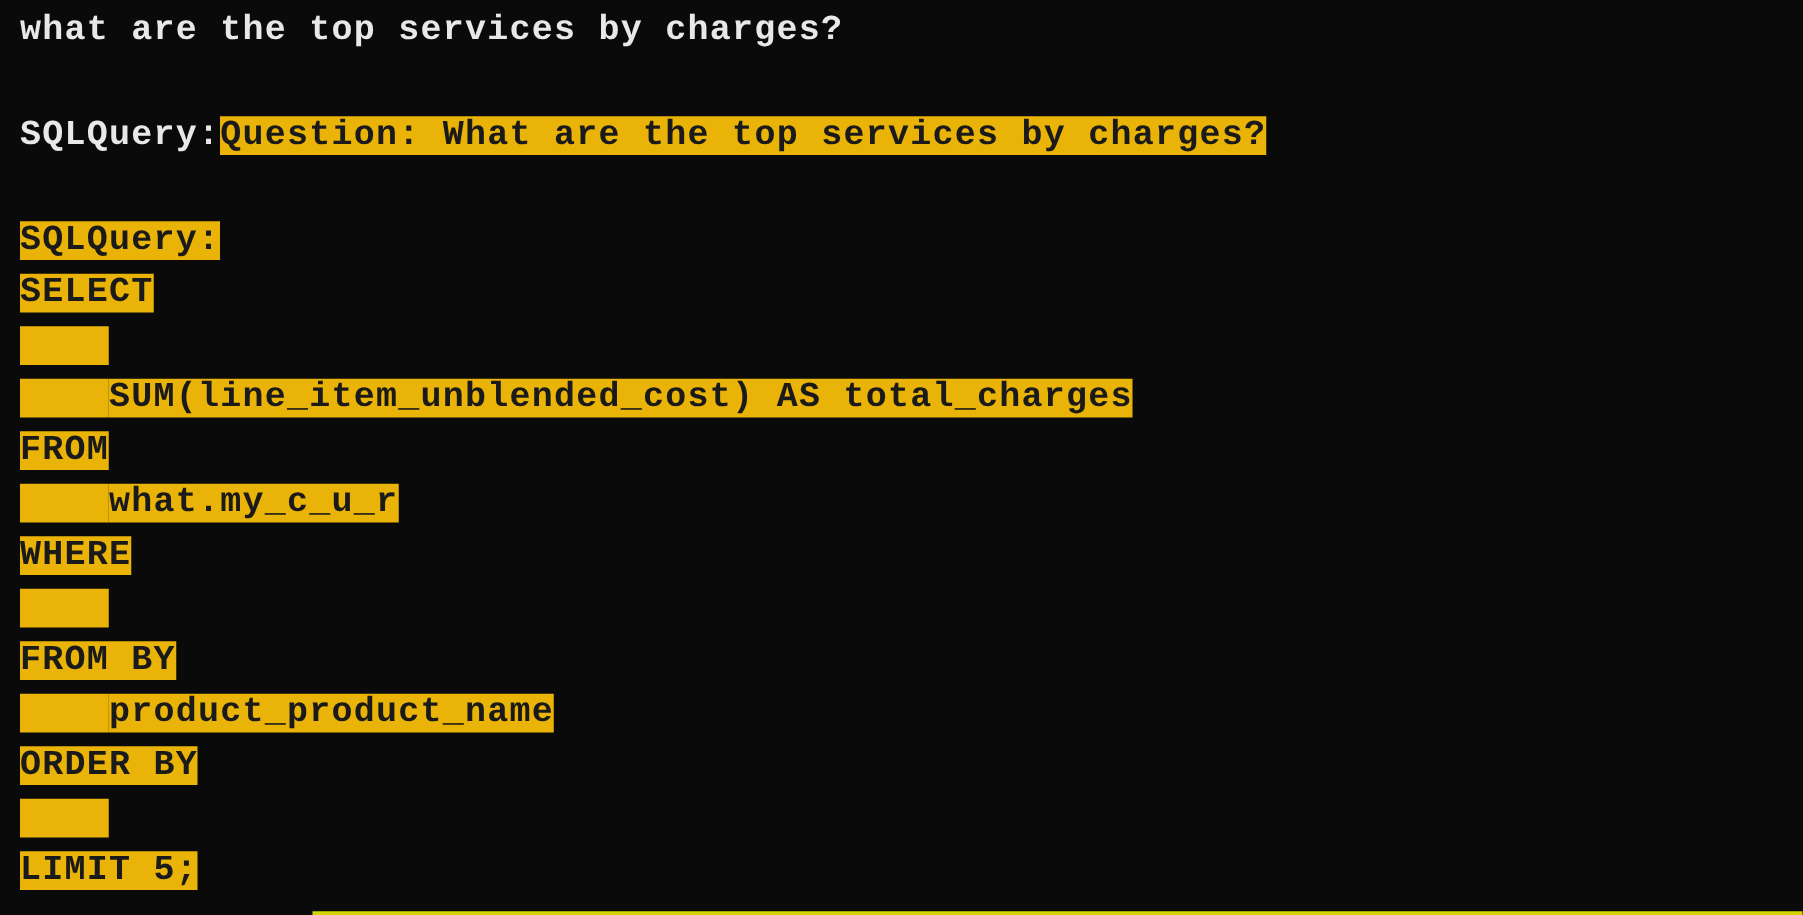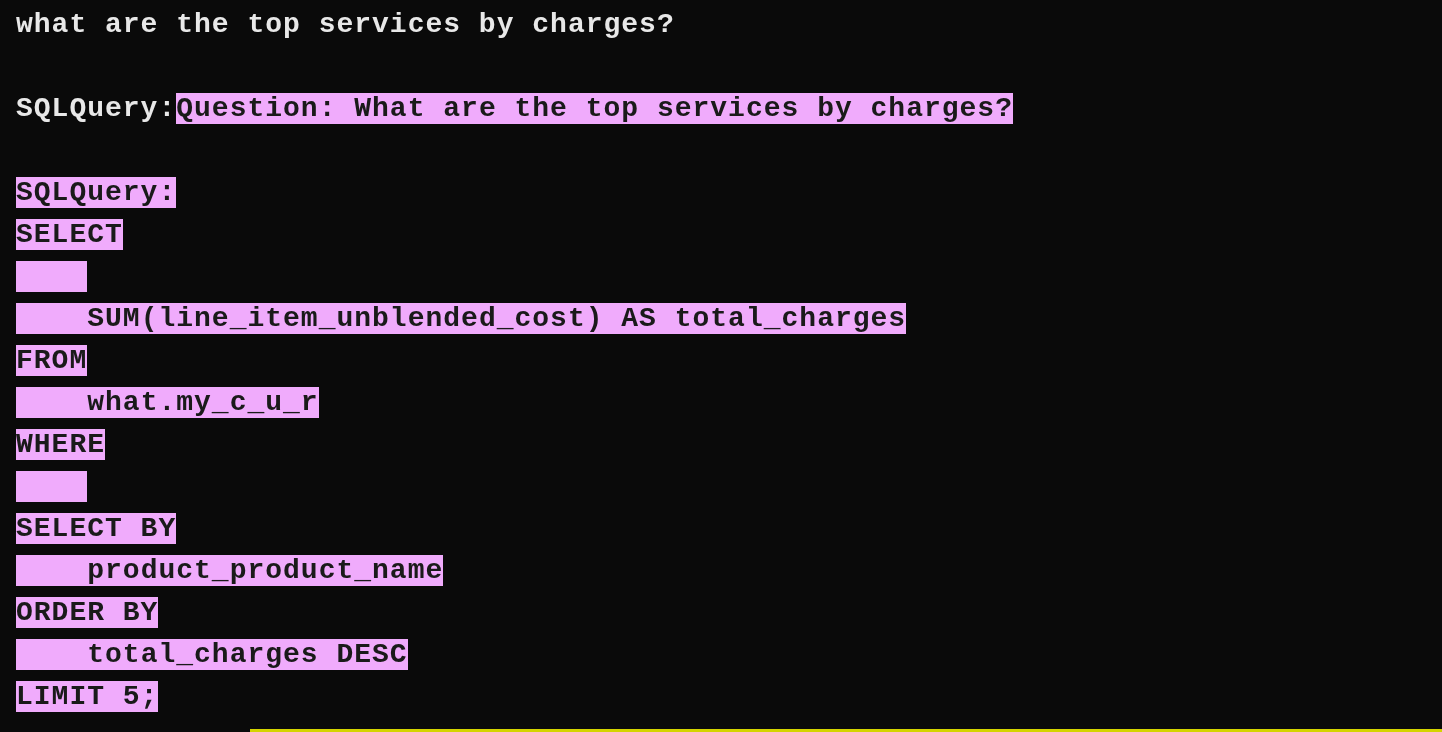--- a/index.html
+++ b/index.html
@@ -27,7 +27,7 @@
       color: #e8e8e8;
     }
     .highlight {
-      background-color: #f0abfc;
+      background-color: #eab308;
       color: #1a1a1a;
     }
     .white-text {

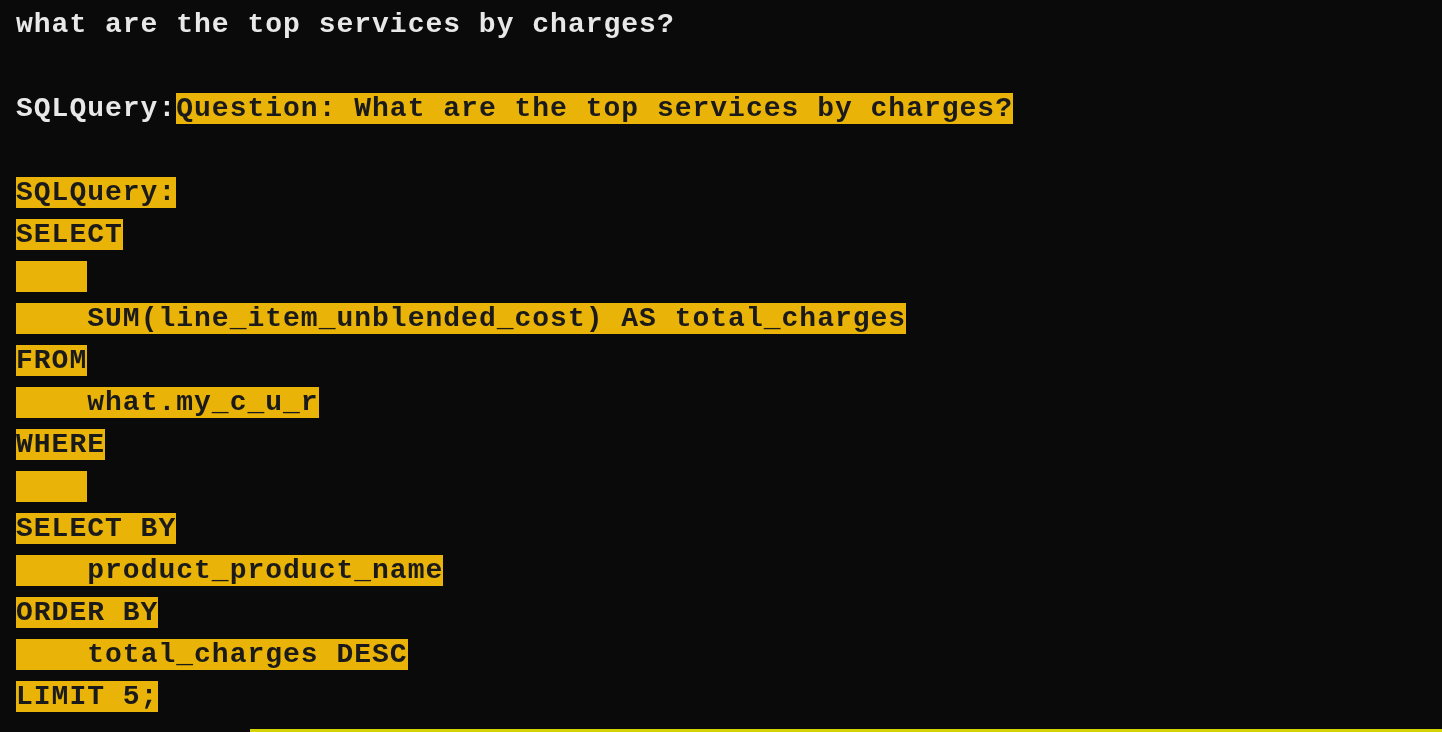--- a/index.html
+++ b/index.html
@@ -57,7 +57,7 @@
 <div class="line"><span class="highlight">    </span><span class="highlight">what.my_c_u_r</span></div>
 <div class="line"><span class="highlight">WHERE</span></div>
 <div class="line"><span class="highlight">    </span></div>
-<div class="line"><span class="highlight">SELECT BY</span></div>
+<div class="line"><span class="highlight">FROM BY</span></div>
 <div class="line"><span class="highlight">    </span><span class="highlight">product_product_name</span></div>
 <div class="line"><span class="highlight">ORDER BY</span></div>
 <div class="line"><span class="highlight">    </span><span class="highlight">total_charges DESC</span></div>

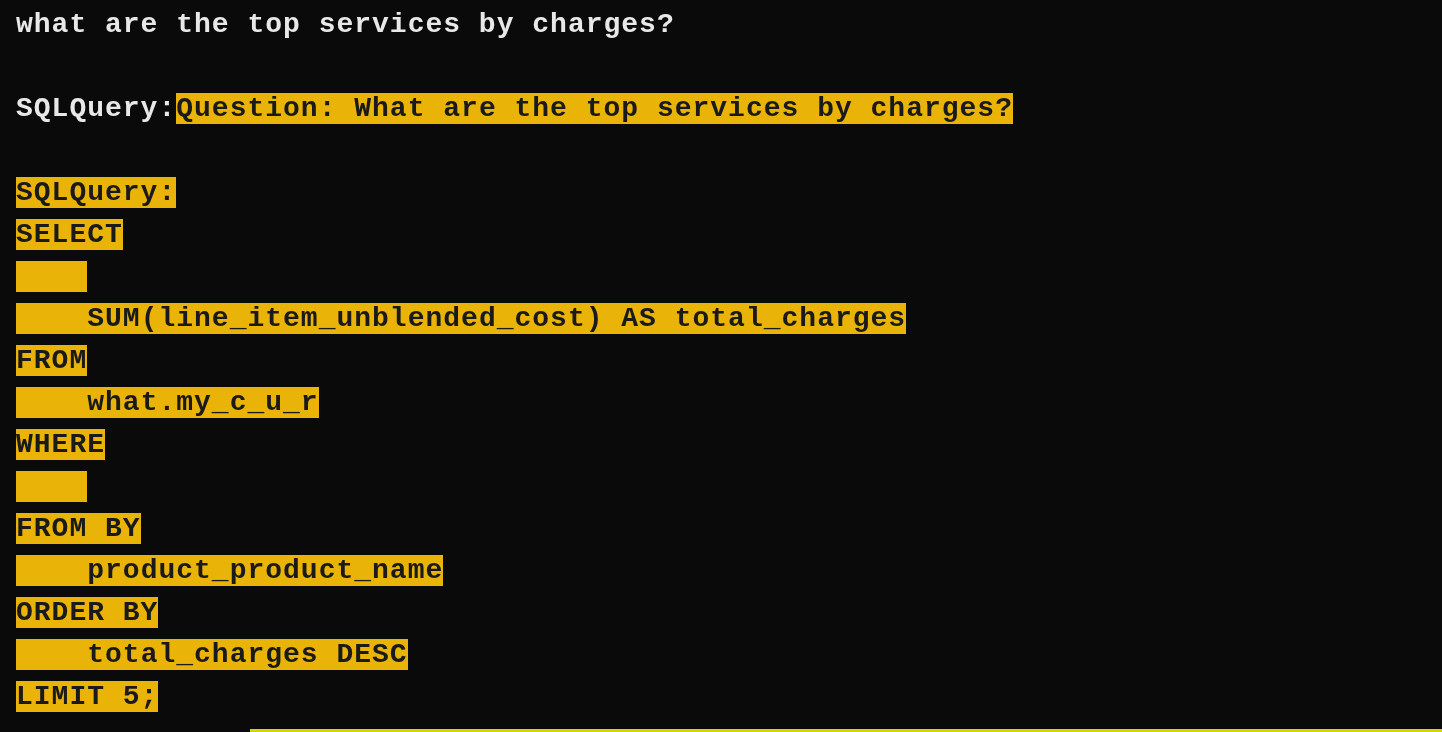--- a/index.html
+++ b/index.html
@@ -60,7 +60,7 @@
 <div class="line"><span class="highlight">FROM BY</span></div>
 <div class="line"><span class="highlight">    </span><span class="highlight">product_product_name</span></div>
 <div class="line"><span class="highlight">ORDER BY</span></div>
-<div class="line"><span class="highlight">    </span><span class="highlight">total_charges DESC</span></div>
+<div class="line"><span class="highlight">    </span></div>
 <div class="line"><span class="highlight">LIMIT 5;</span></div>
 
 <div class="bottom-border"></div>

